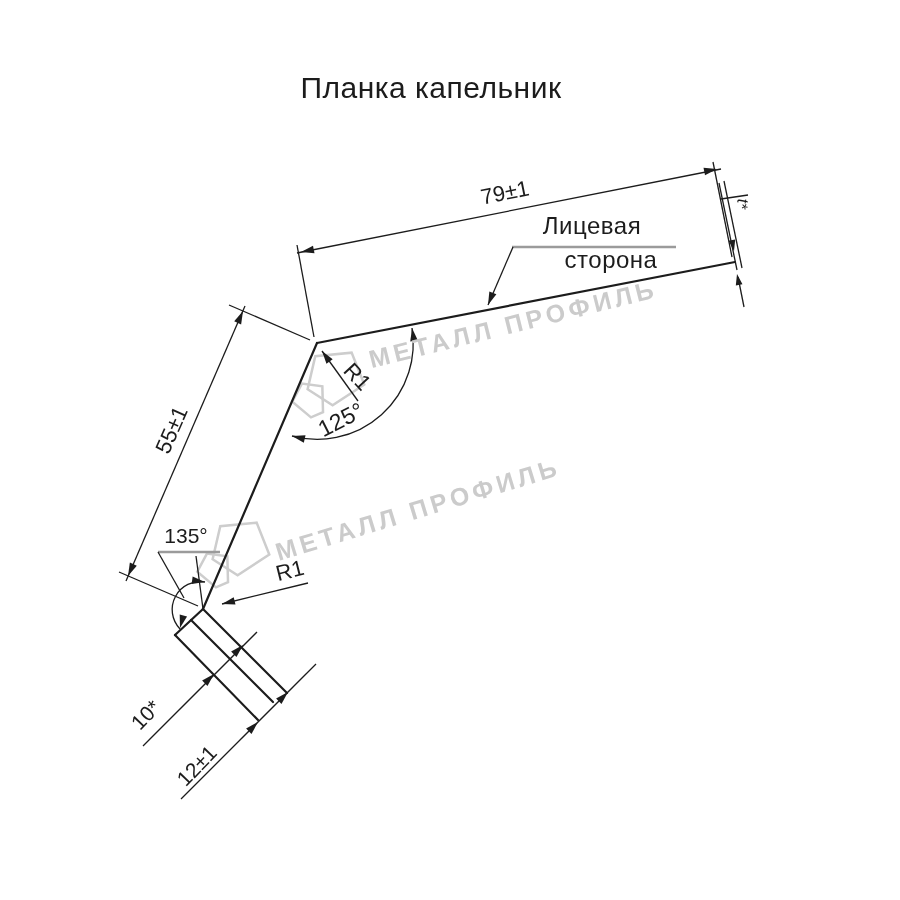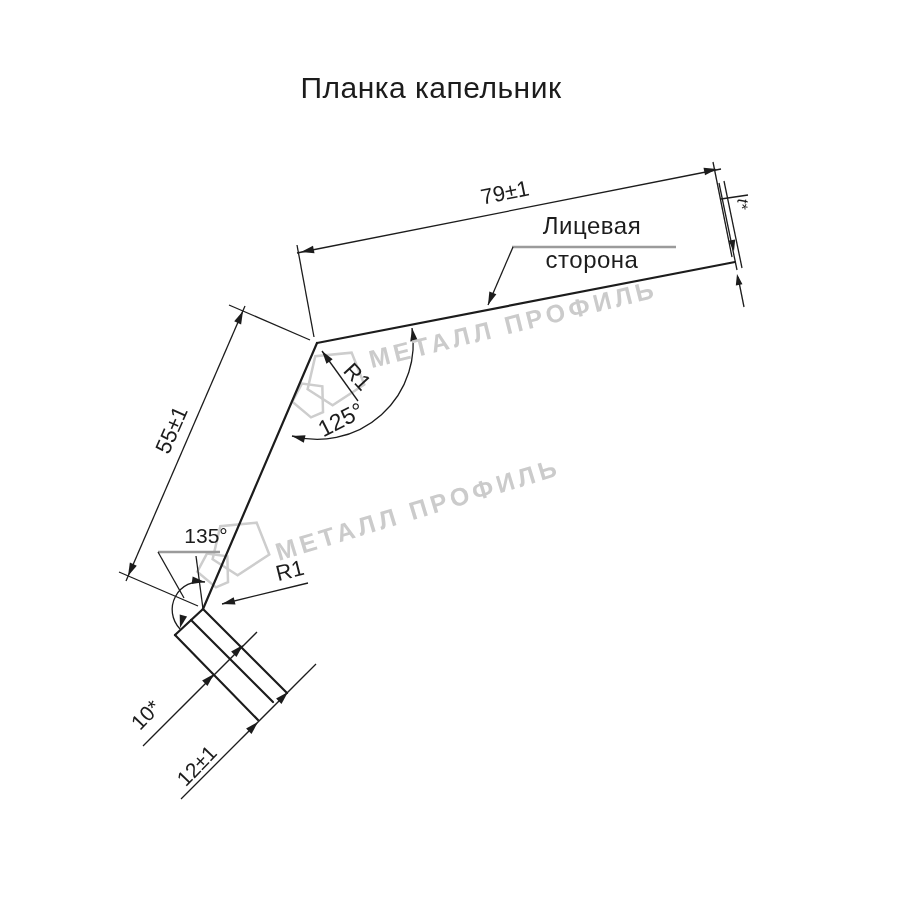--- a/index.html
+++ b/index.html
@@ -118,7 +118,7 @@
   <div class="lbl" style="left:742px;top:204px;transform:translate(-50%,-50%) rotate(100deg);font-size:16px;">t*</div>
 
   <div class="lbl face" style="left:592px;top:226px;">Лицевая</div>
-  <div class="lbl face" style="left:592px;top:260px;">сторона</div>
+  <div class="lbl face" style="left:611px;top:260px;">сторона</div>
 
 </div>
 

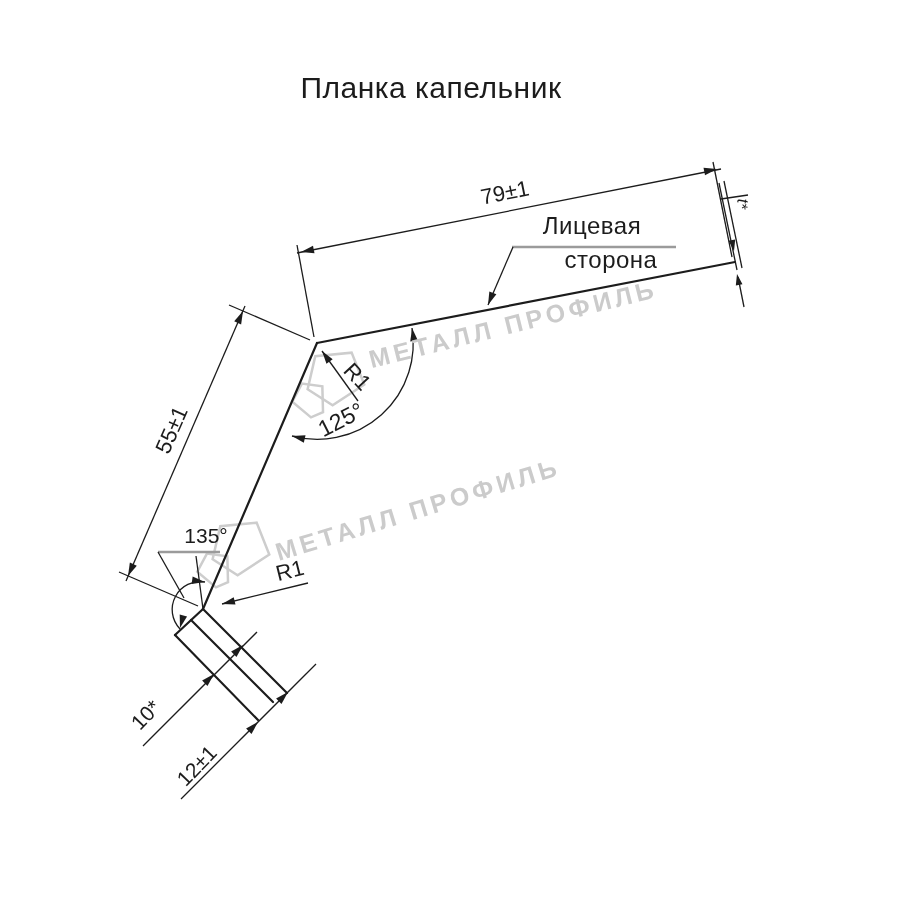--- a/index.html
+++ b/index.html
@@ -105,7 +105,7 @@
 
   <div class="lbl ang" style="left:341px;top:420px;transform:translate(-50%,-50%) rotate(-27deg);font-size:23px;">125°</div>
 
-  <div class="lbl ang" style="left:206px;top:536px;font-size:21px;">135°</div>
+  <div class="lbl ang" style="left:186px;top:536px;font-size:21px;">135°</div>
 
   <div class="lbl dim" style="left:357px;top:377px;transform:translate(-50%,-50%) rotate(47deg);">R1</div>
 

